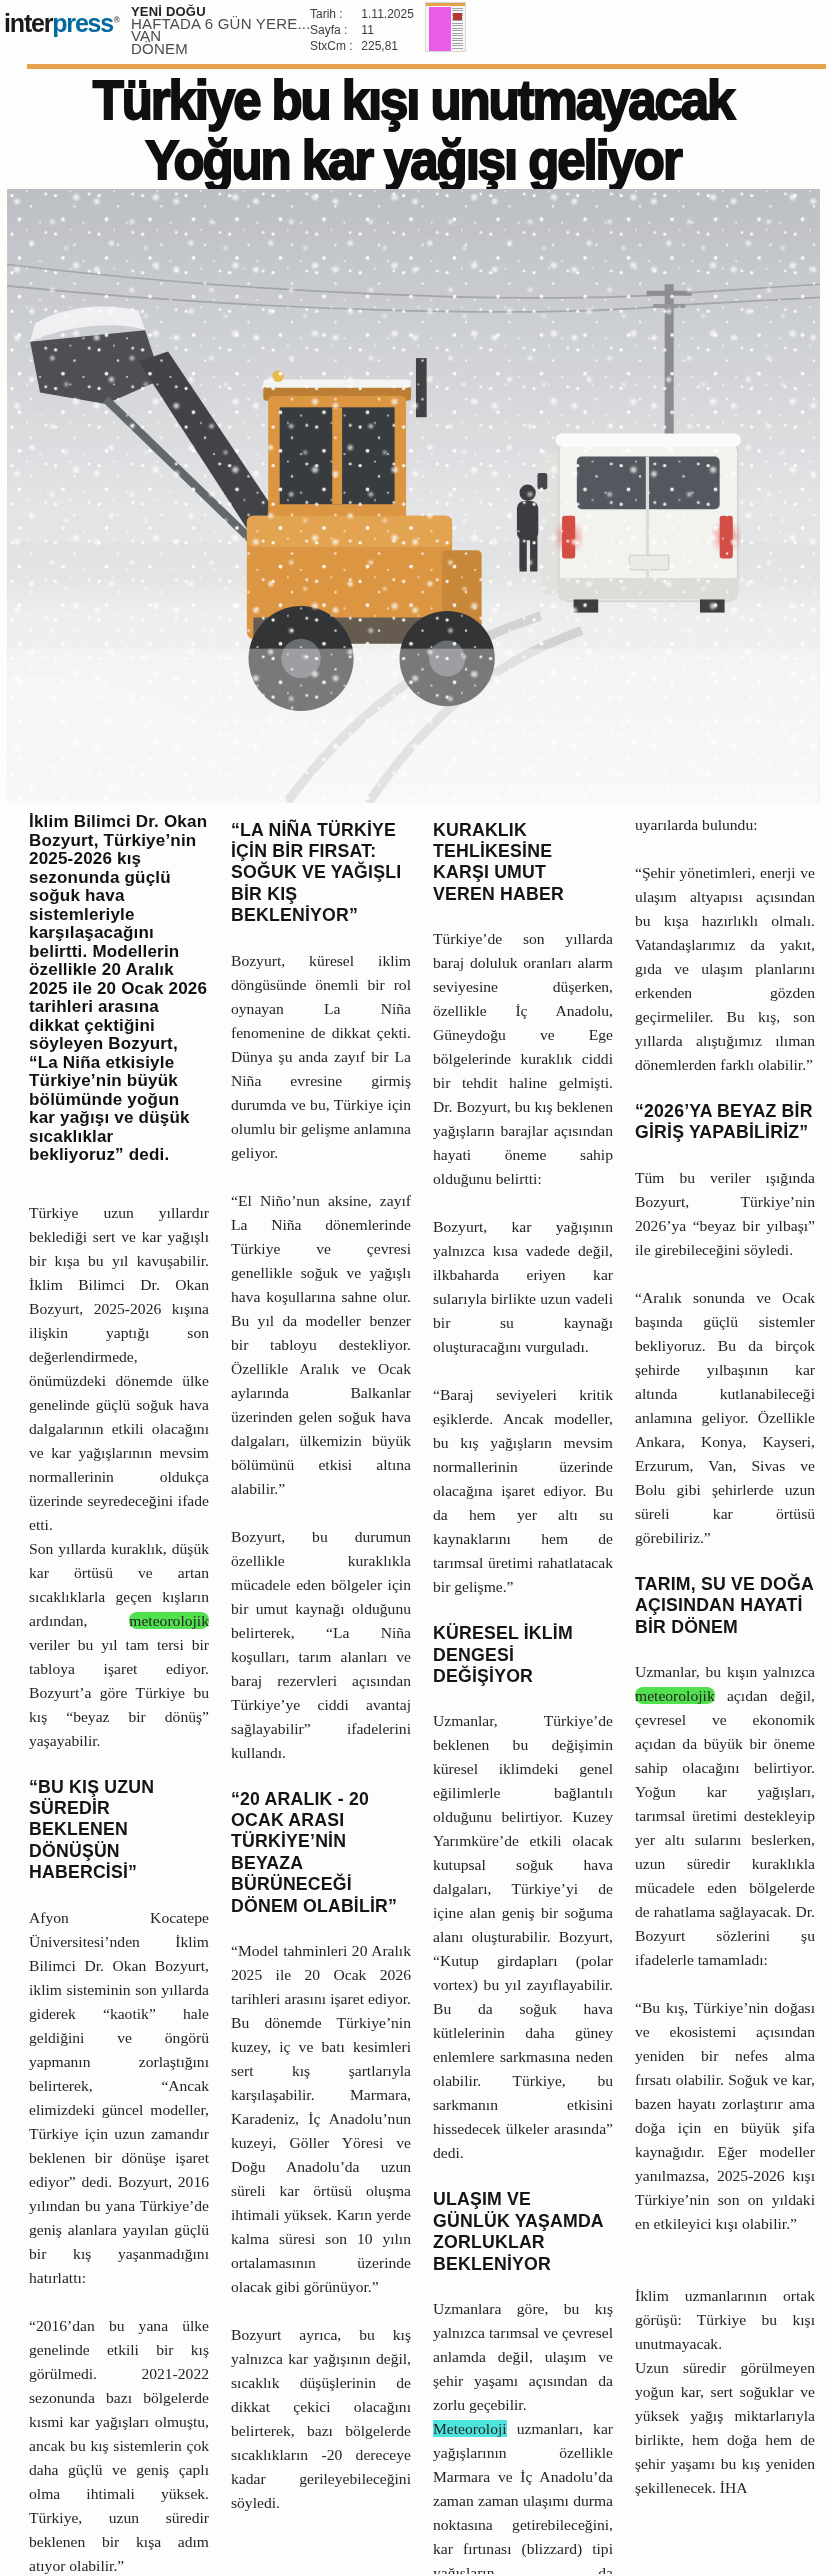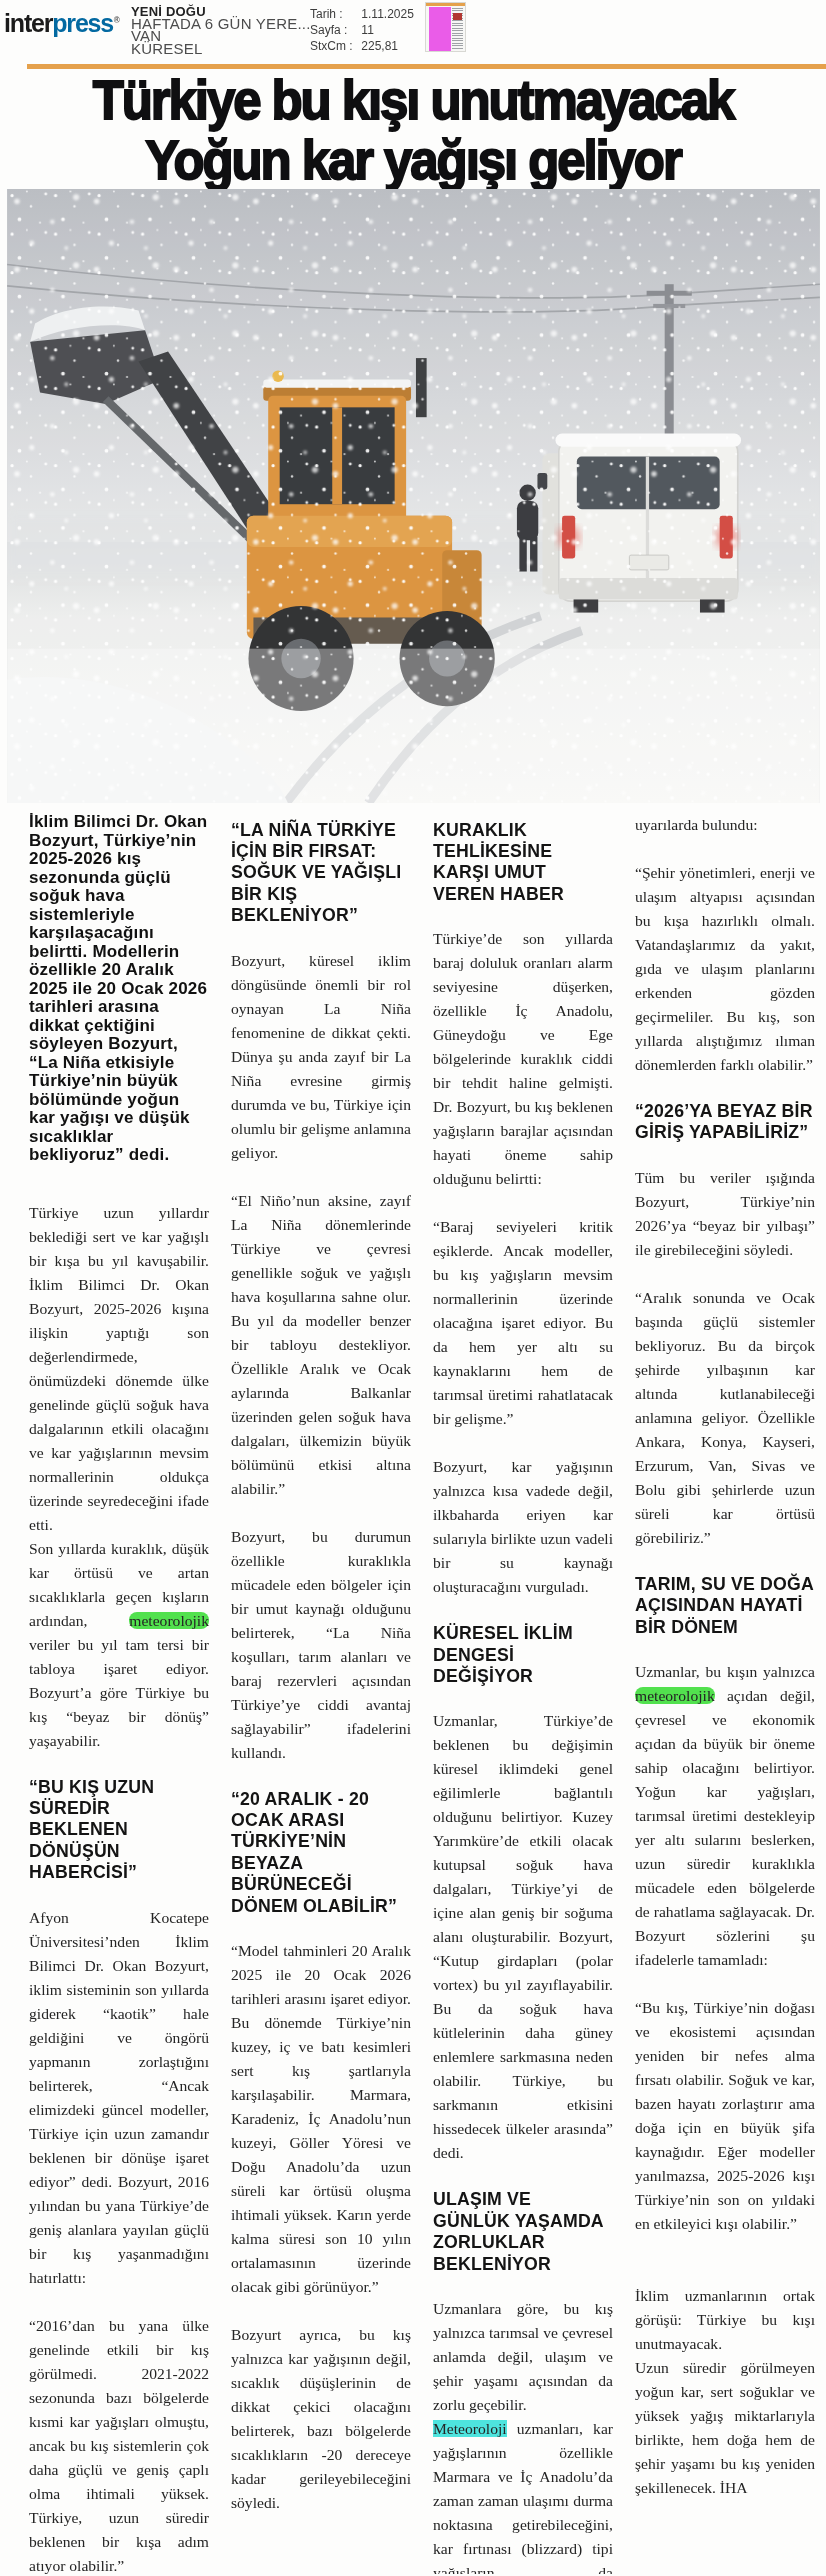--- a/index.html
+++ b/index.html
@@ -62,7 +62,7 @@
     <div class="pub-name">YENİ DOĞU</div>
     <div class="pub-line">HAFTADA 6 GÜN YERE...</div>
     <div class="pub-line">VAN</div>
-    <div class="pub-line">KÜRESEL</div>
+    <div class="pub-line">DÖNEM</div>
   </div>
 
   <div class="meta">

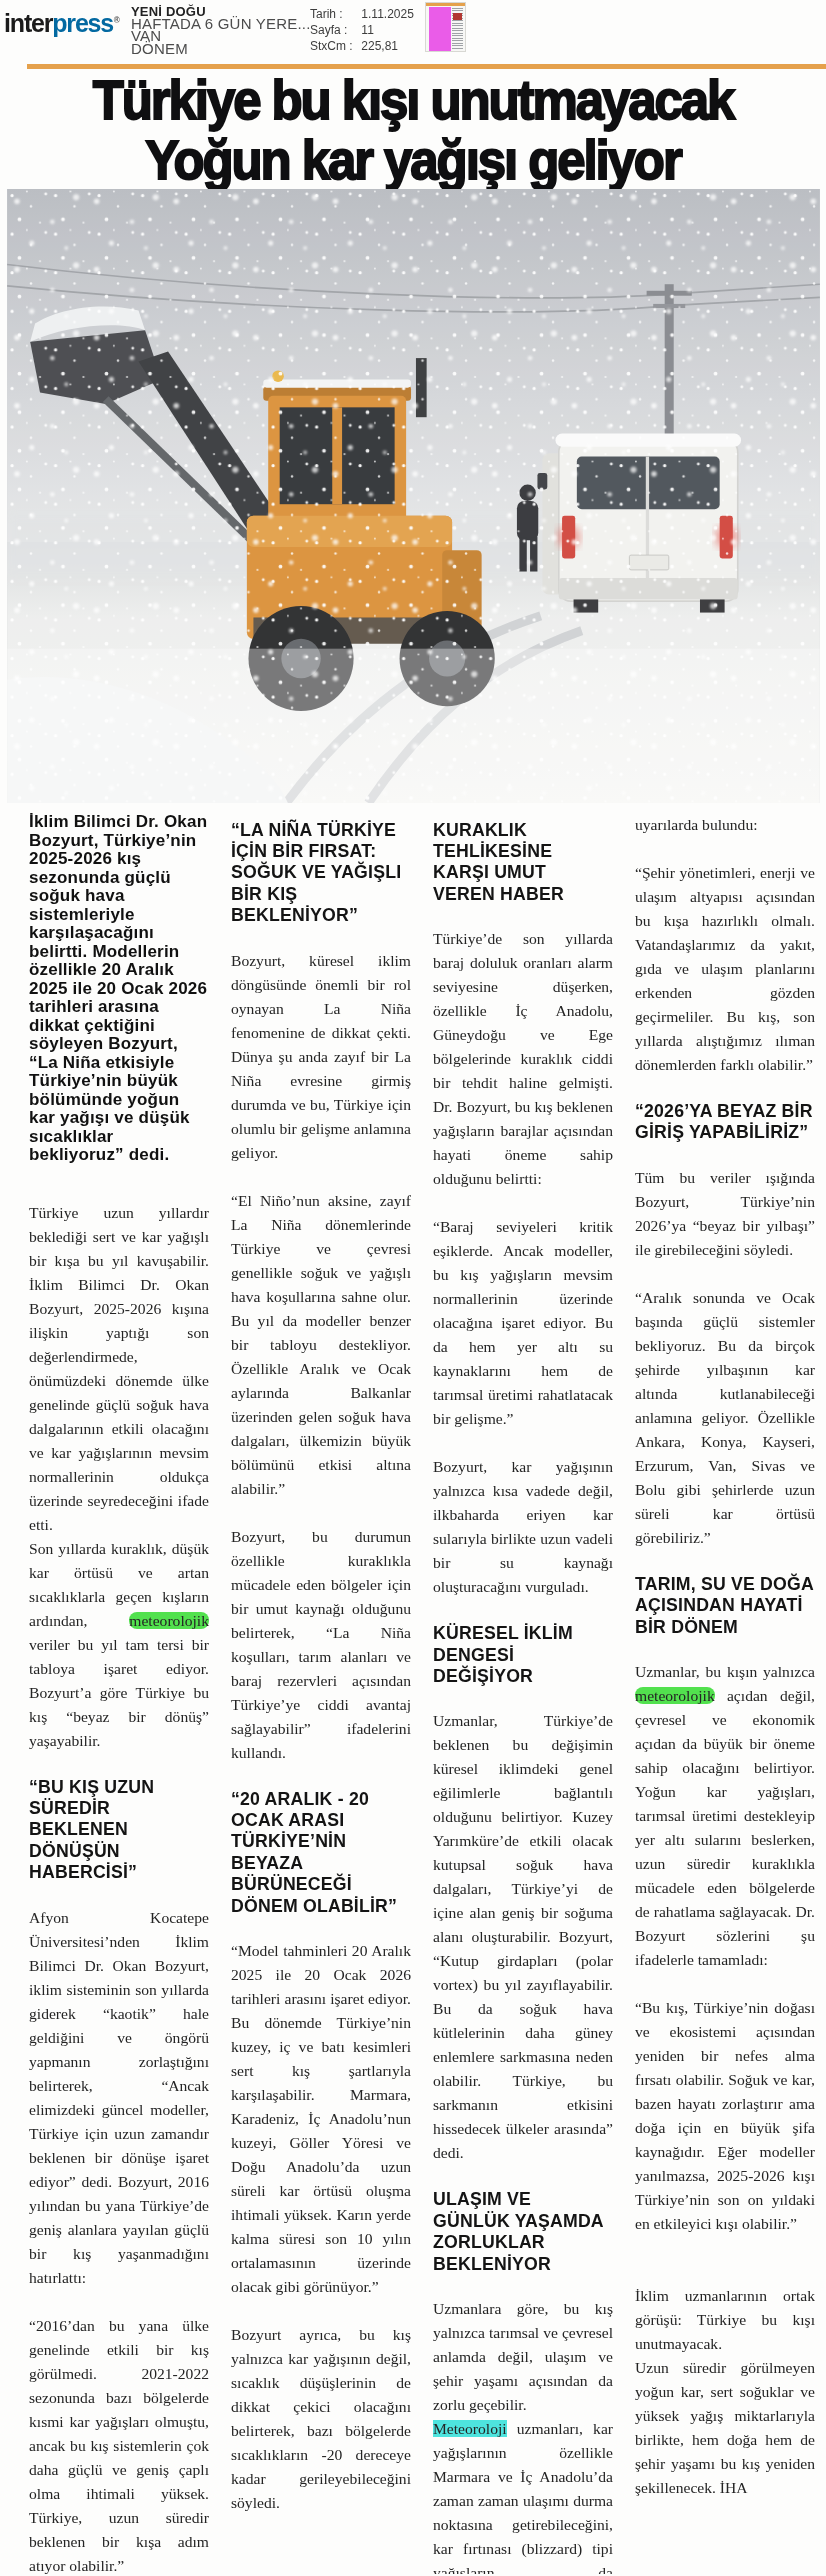--- a/index.html
+++ b/index.html
@@ -227,8 +227,8 @@
     <div class="col">
         <h3><span>KURAKLIK TEHLİKESİNE KARŞI UMUT VEREN HABER</span></h3>
         <p><span>Türkiye’de son yıllarda baraj doluluk oranları alarm seviyesine düşerken, özellikle İç Anadolu, Güneydoğu ve Ege bölgelerinde kuraklık ciddi bir tehdit haline gelmişti. Dr. Bozyurt, bu kış beklenen yağışların barajlar açısından hayati öneme sahip olduğunu belirtti:</span></p>
+        <p><span>Bozyurt, kar yağışının yalnızca kısa vadede değil, ilkbaharda eriyen kar sularıyla birlikte uzun vadeli bir su kaynağı oluşturacağını vurguladı.</span></p>
         <p><span>“Baraj seviyeleri kritik eşiklerde. Ancak modeller, bu kış yağışların mevsim normallerinin üzerinde olacağına işaret ediyor. Bu da hem yer altı su kaynaklarını hem de tarımsal üretimi rahatlatacak bir gelişme.”</span></p>
-        <p><span>Bozyurt, kar yağışının yalnızca kısa vadede değil, ilkbaharda eriyen kar sularıyla birlikte uzun vadeli bir su kaynağı oluşturacağını vurguladı.</span></p>
         <h3><span>KÜRESEL İKLİM DENGESİ DEĞİŞİYOR</span></h3>
         <p><span>Uzmanlar, Türkiye’de beklenen bu değişimin küresel iklimdeki genel eğilimlerle bağlantılı olduğunu belirtiyor. Kuzey Yarımküre’de etkili olacak kutupsal soğuk hava dalgaları, Türkiye’yi de içine alan geniş bir soğuma alanı oluşturabilir. Bozyurt, “Kutup girdapları (polar vortex) bu yıl zayıflayabilir. Bu da soğuk hava kütlelerinin daha güney enlemlere sarkmasına neden olabilir. Türkiye, bu sarkmanın etkisini hissedecek ülkeler arasında” dedi.</span></p>
         <h3><span>ULAŞIM VE GÜNLÜK YAŞAMDA ZORLUKLAR BEKLENİYOR</span></h3>

